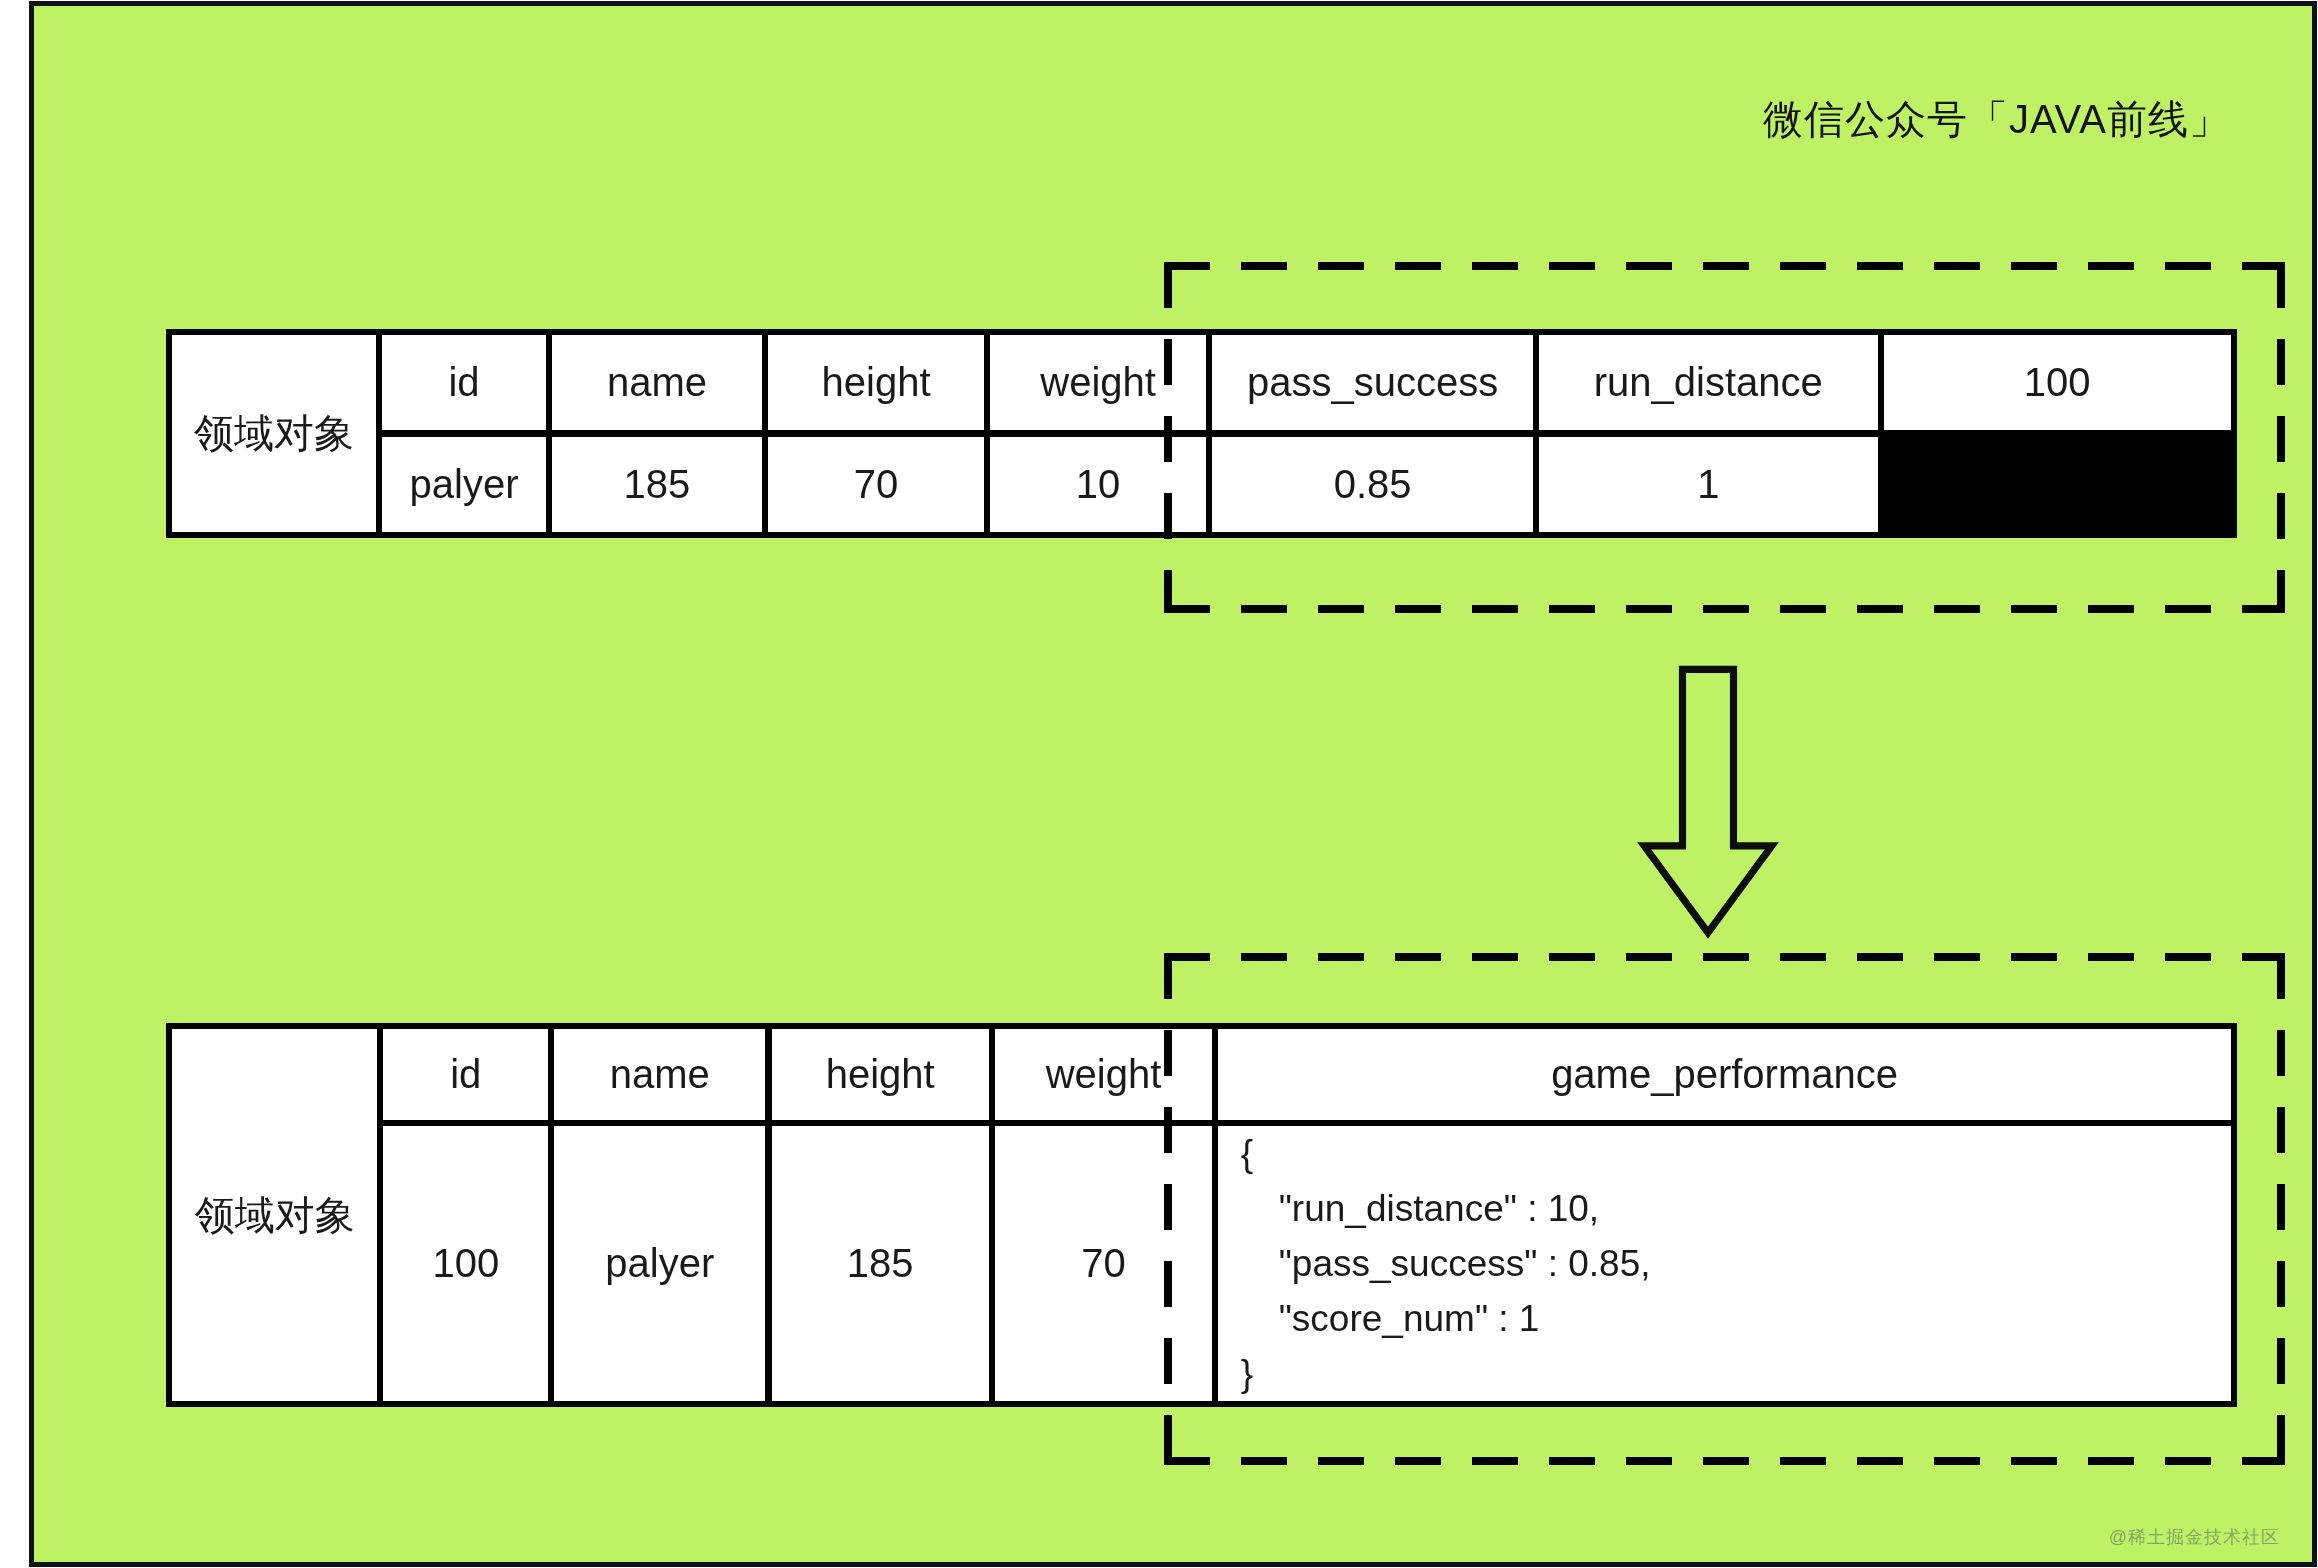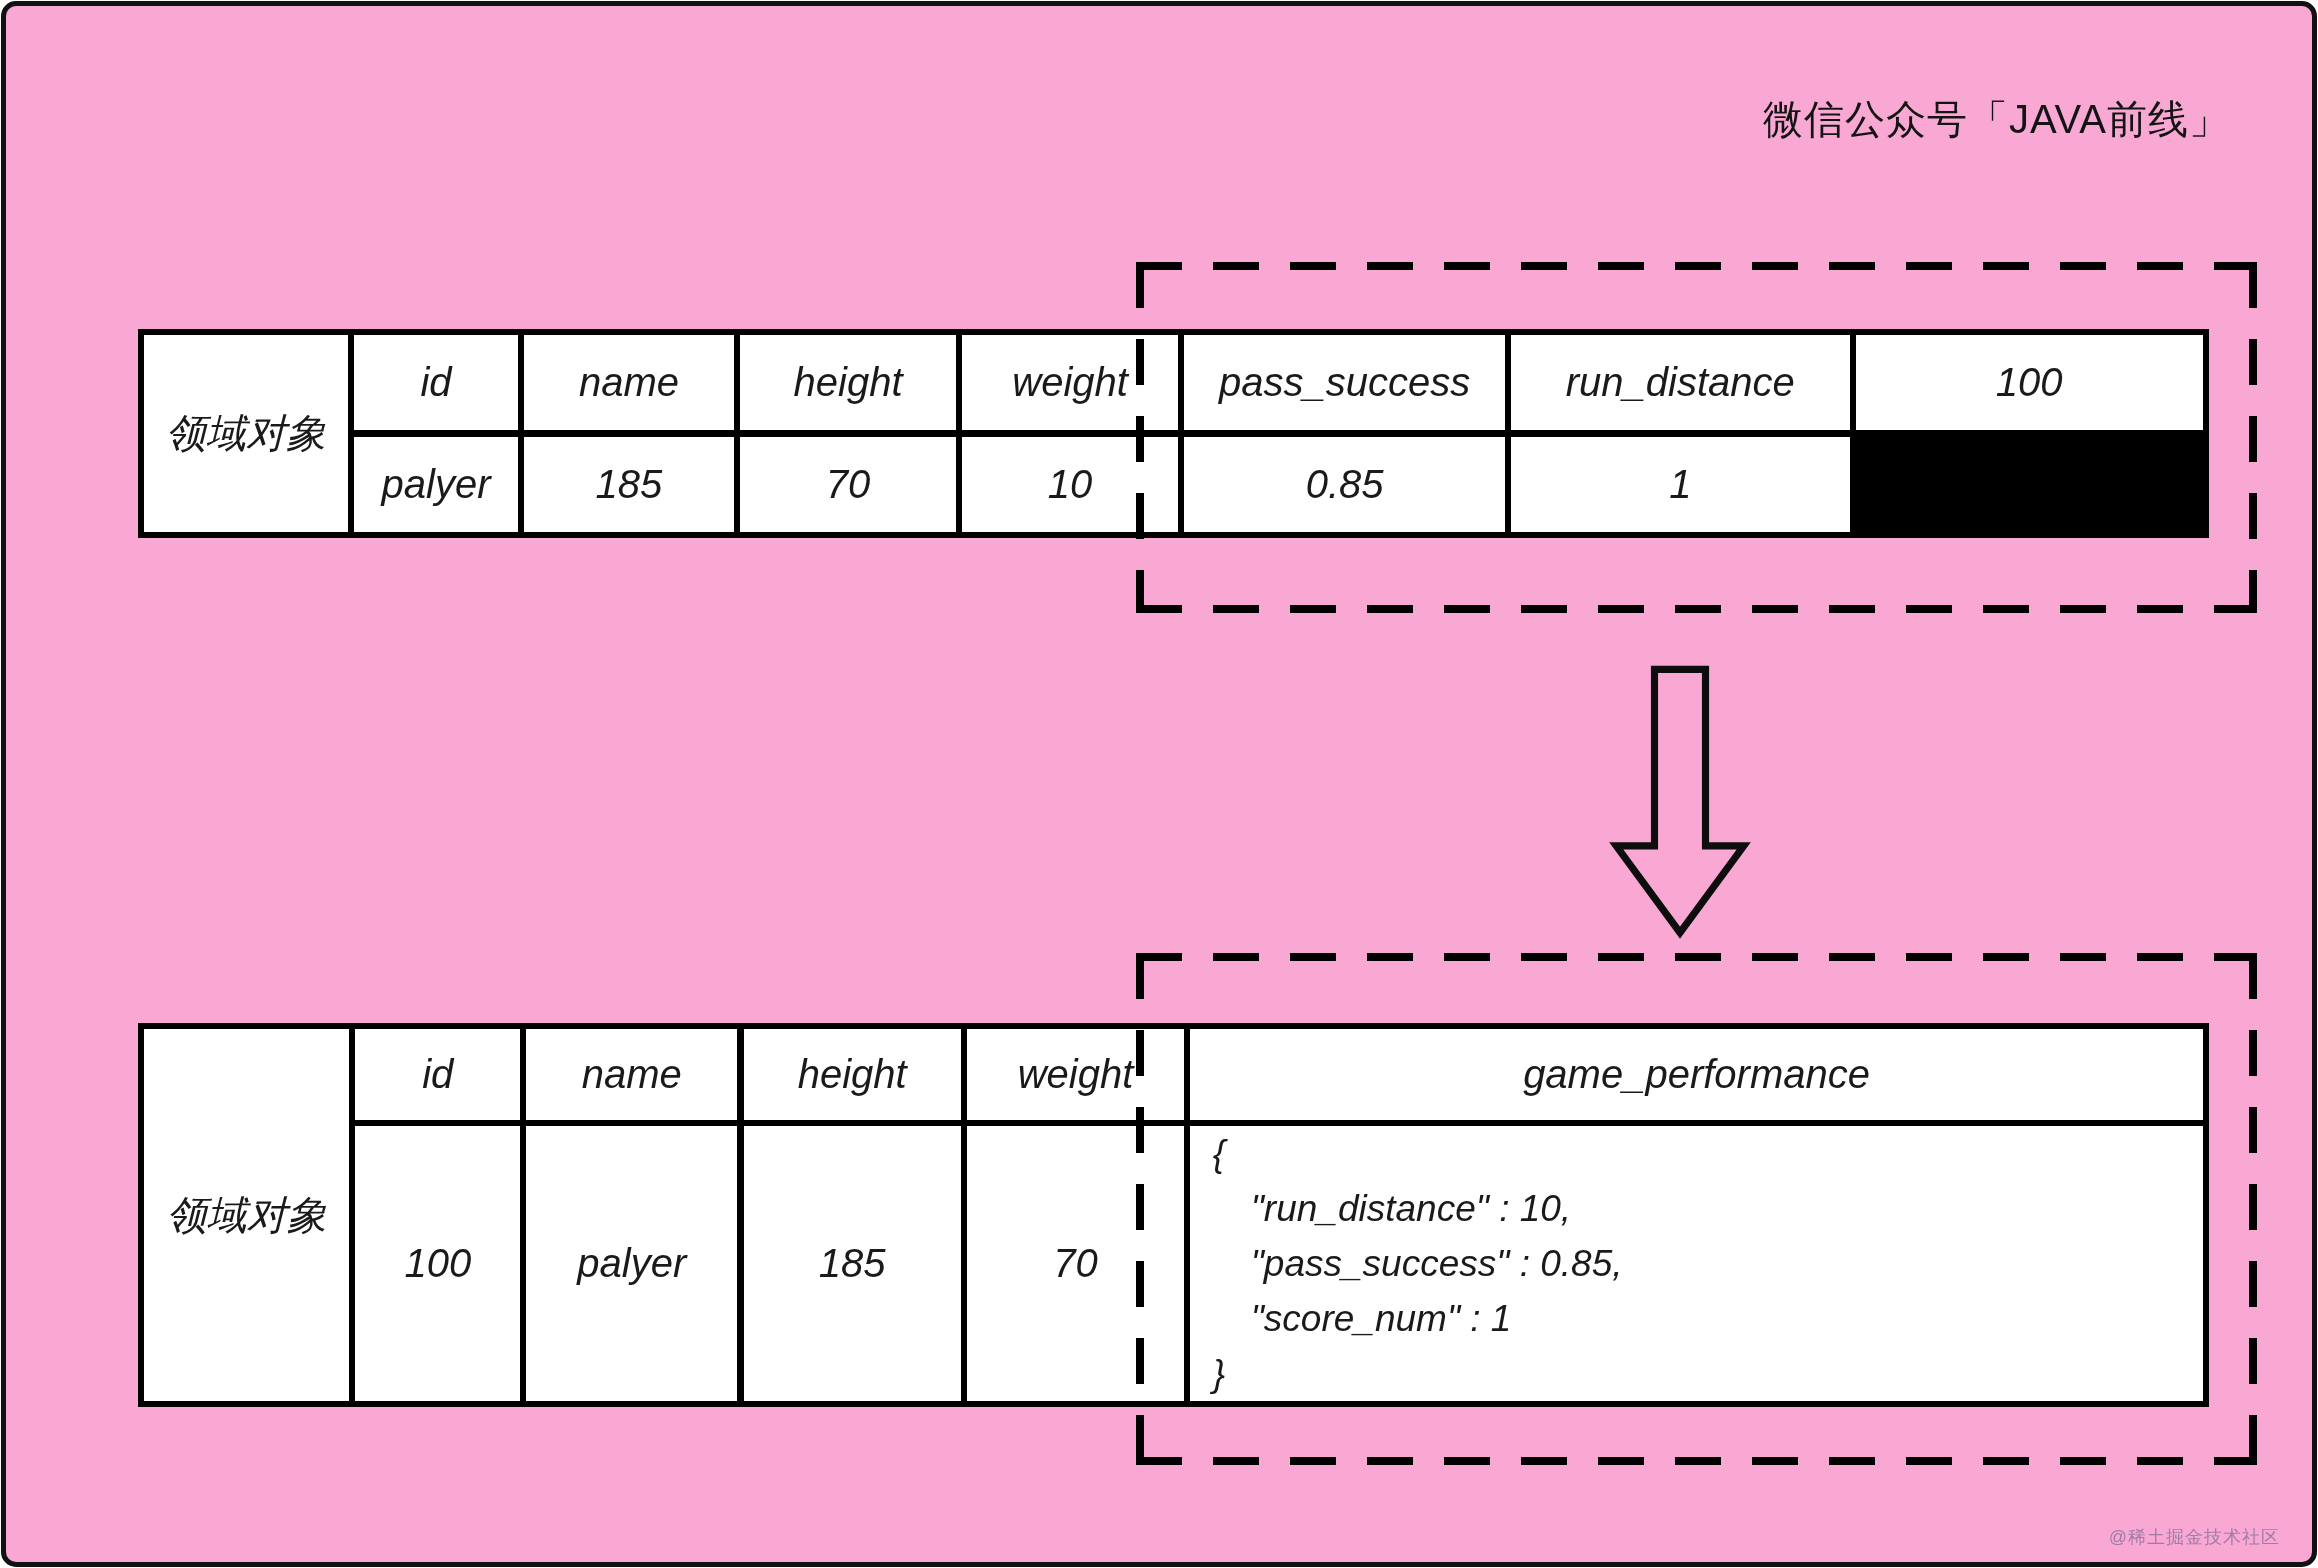--- a/index.html
+++ b/index.html
@@ -14,9 +14,10 @@
     position: absolute;
     inset: 1px;
     border: 5.6px solid #111111;
-    border-radius: 15px;
-    background: #f9a8d4;
+    border-radius: 0;
+    background: #bef264;
     overflow: hidden;
+    margin-left: 28px;
   }
   .credit {
     position: absolute;

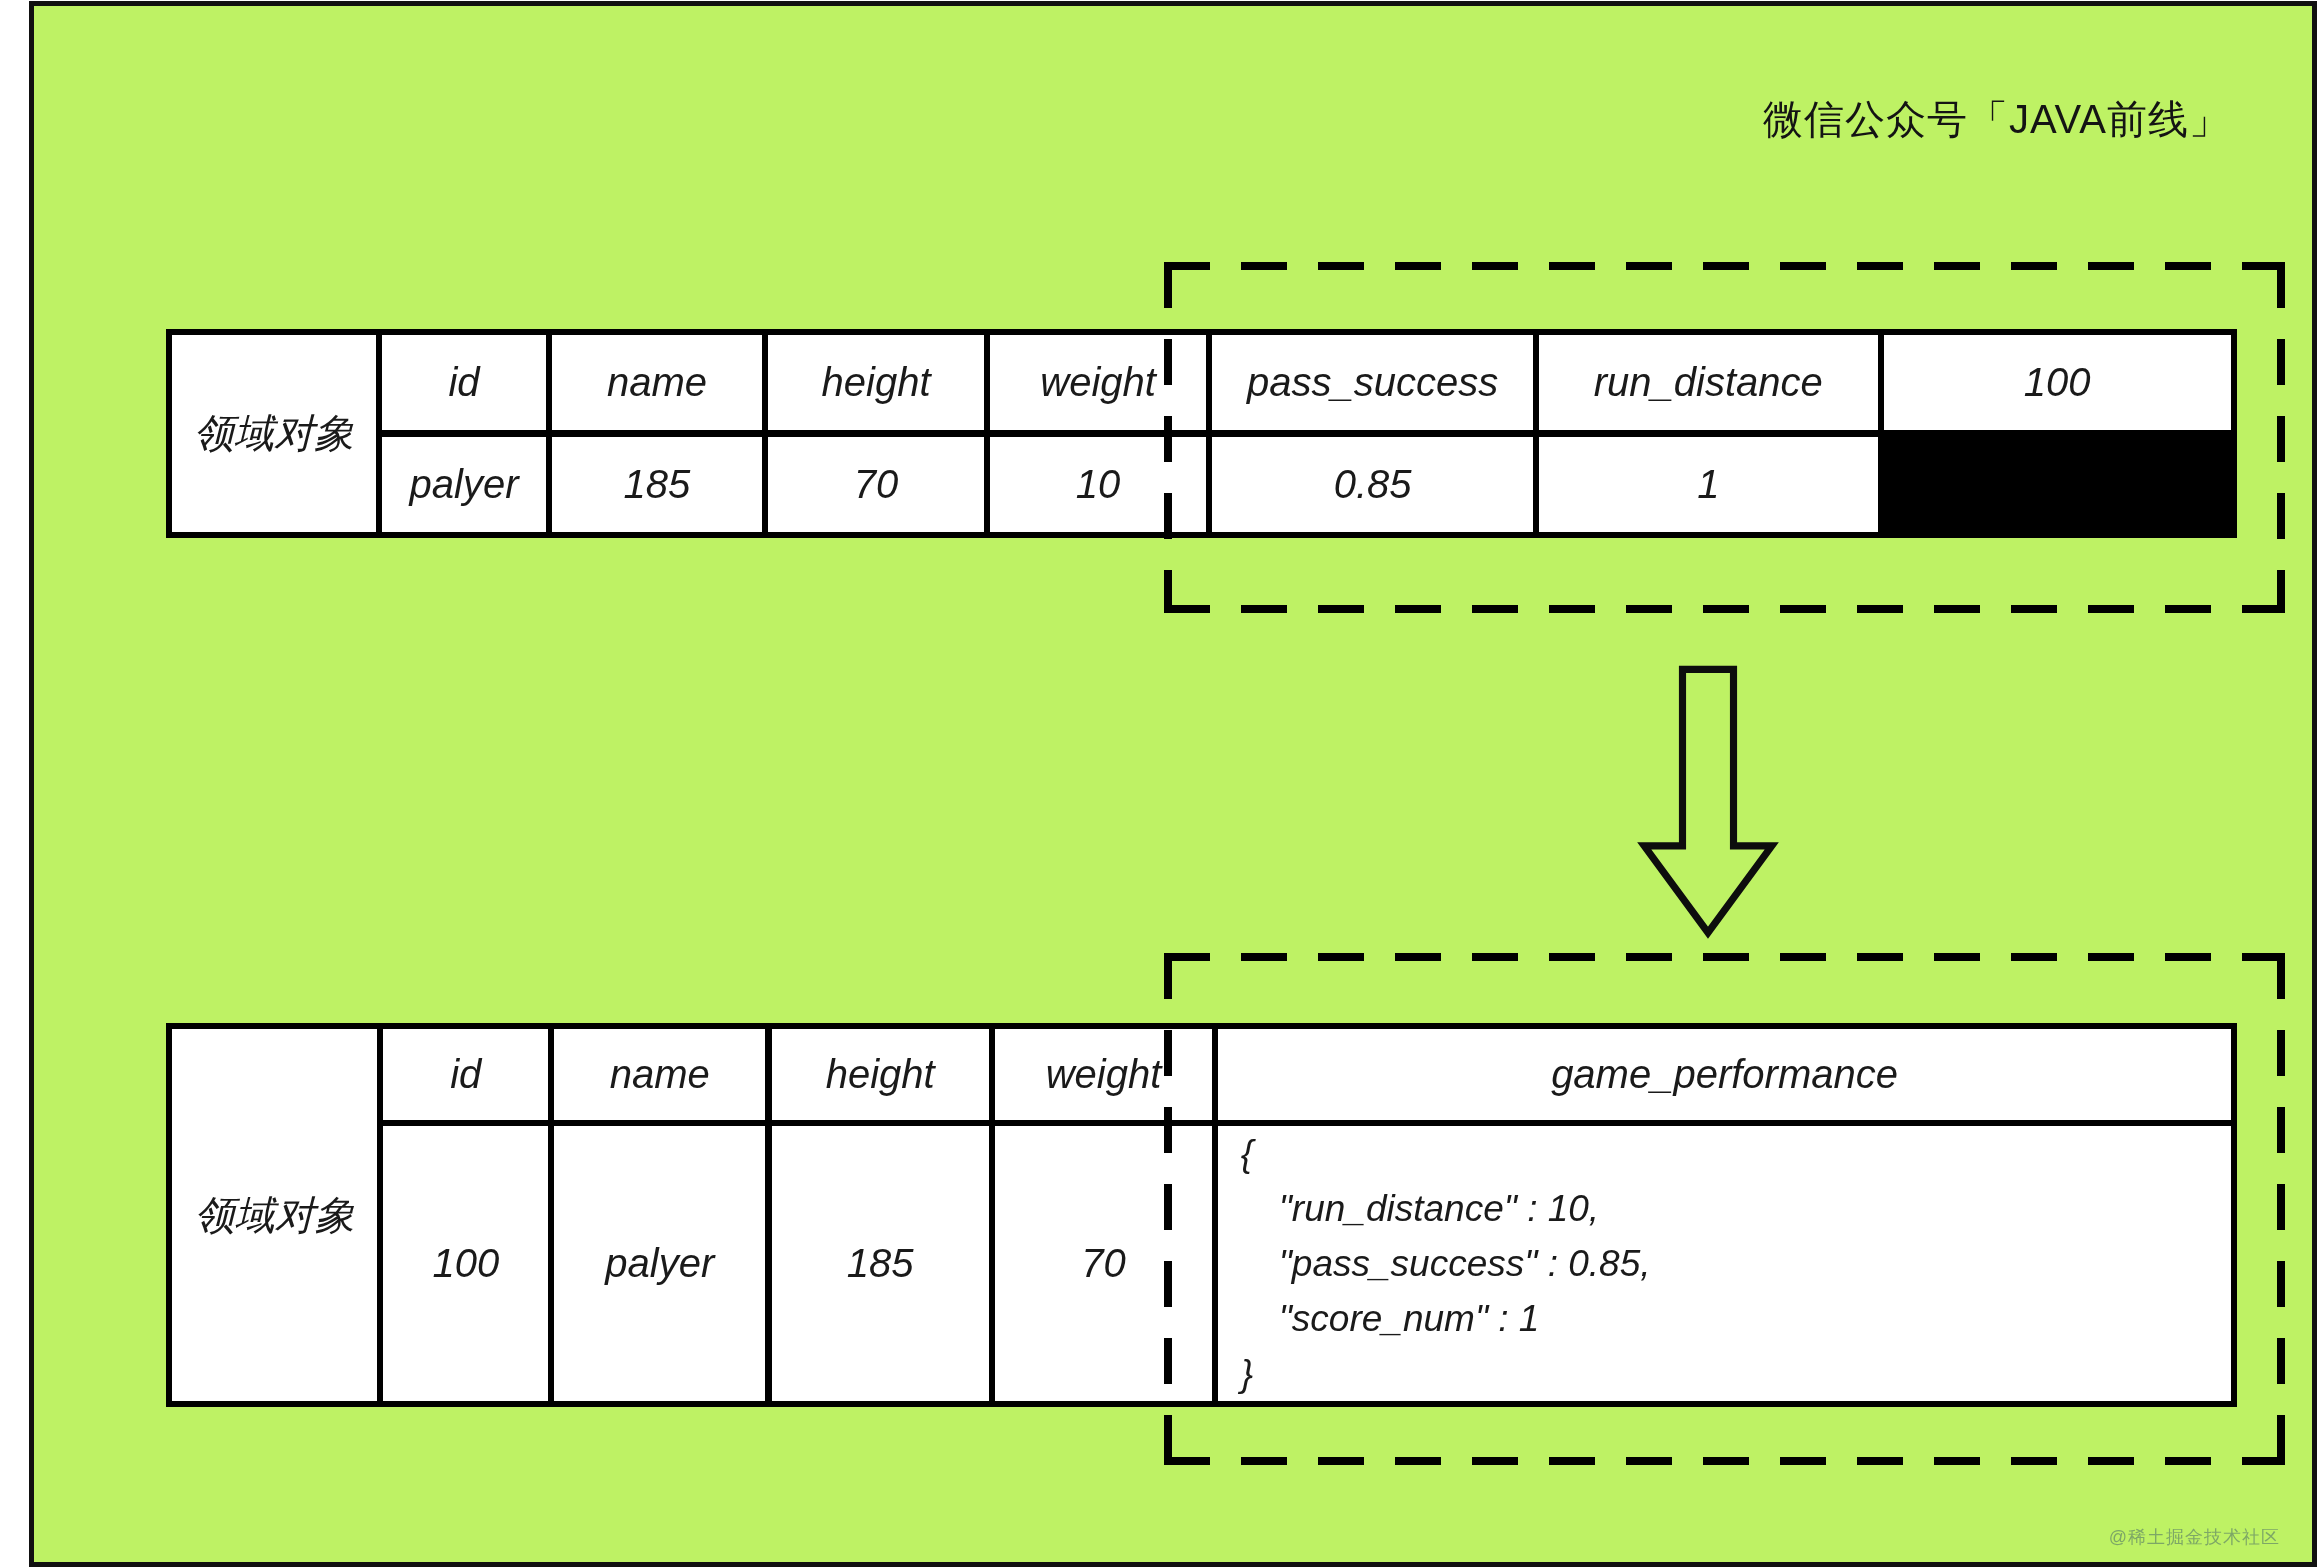--- a/index.html
+++ b/index.html
@@ -61,7 +61,6 @@
     color: #1a1a1a;
     white-space: nowrap;
     overflow: hidden;
-    font-style: italic;
   }
   .rowlabel { grid-row: 1 / span 2; }
   .jsoncell {

